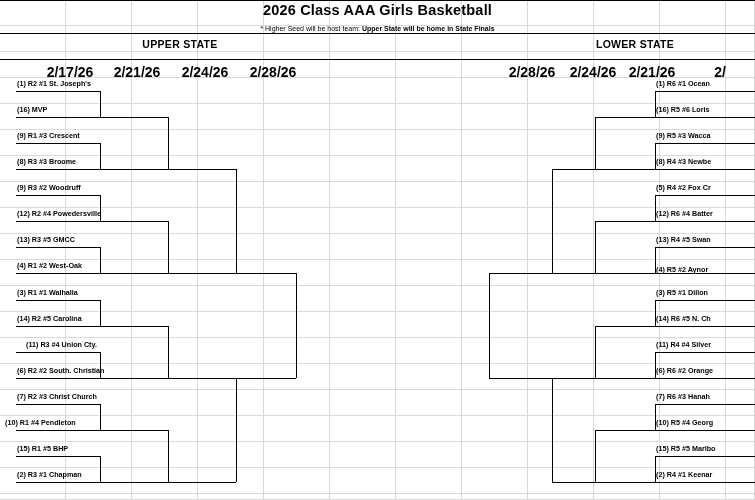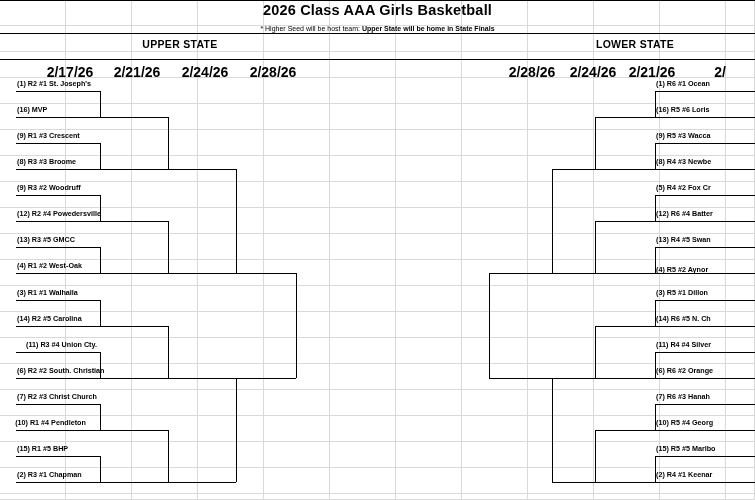--- a/index.html
+++ b/index.html
@@ -137,7 +137,7 @@
   <div class="team" style="left:16px;top:392px;width:98px;">(7) R2 #3 Christ Church</div>
   <div class="hline" style="left:16px;top:404px;width:84px;"></div>
 
-  <div class="team" style="left:4px;top:418px;width:92px;text-align:center;">(10) R1 #4 Pendleton</div>
+  <div class="team" style="left:4px;top:418px;width:92px;">(10) R1 #4 Pendleton</div>
   <div class="hline" style="left:16px;top:430px;width:84px;"></div>
 
   <div class="team" style="left:16px;top:444px;width:90px;">(15) R1 #5 BHP</div>

